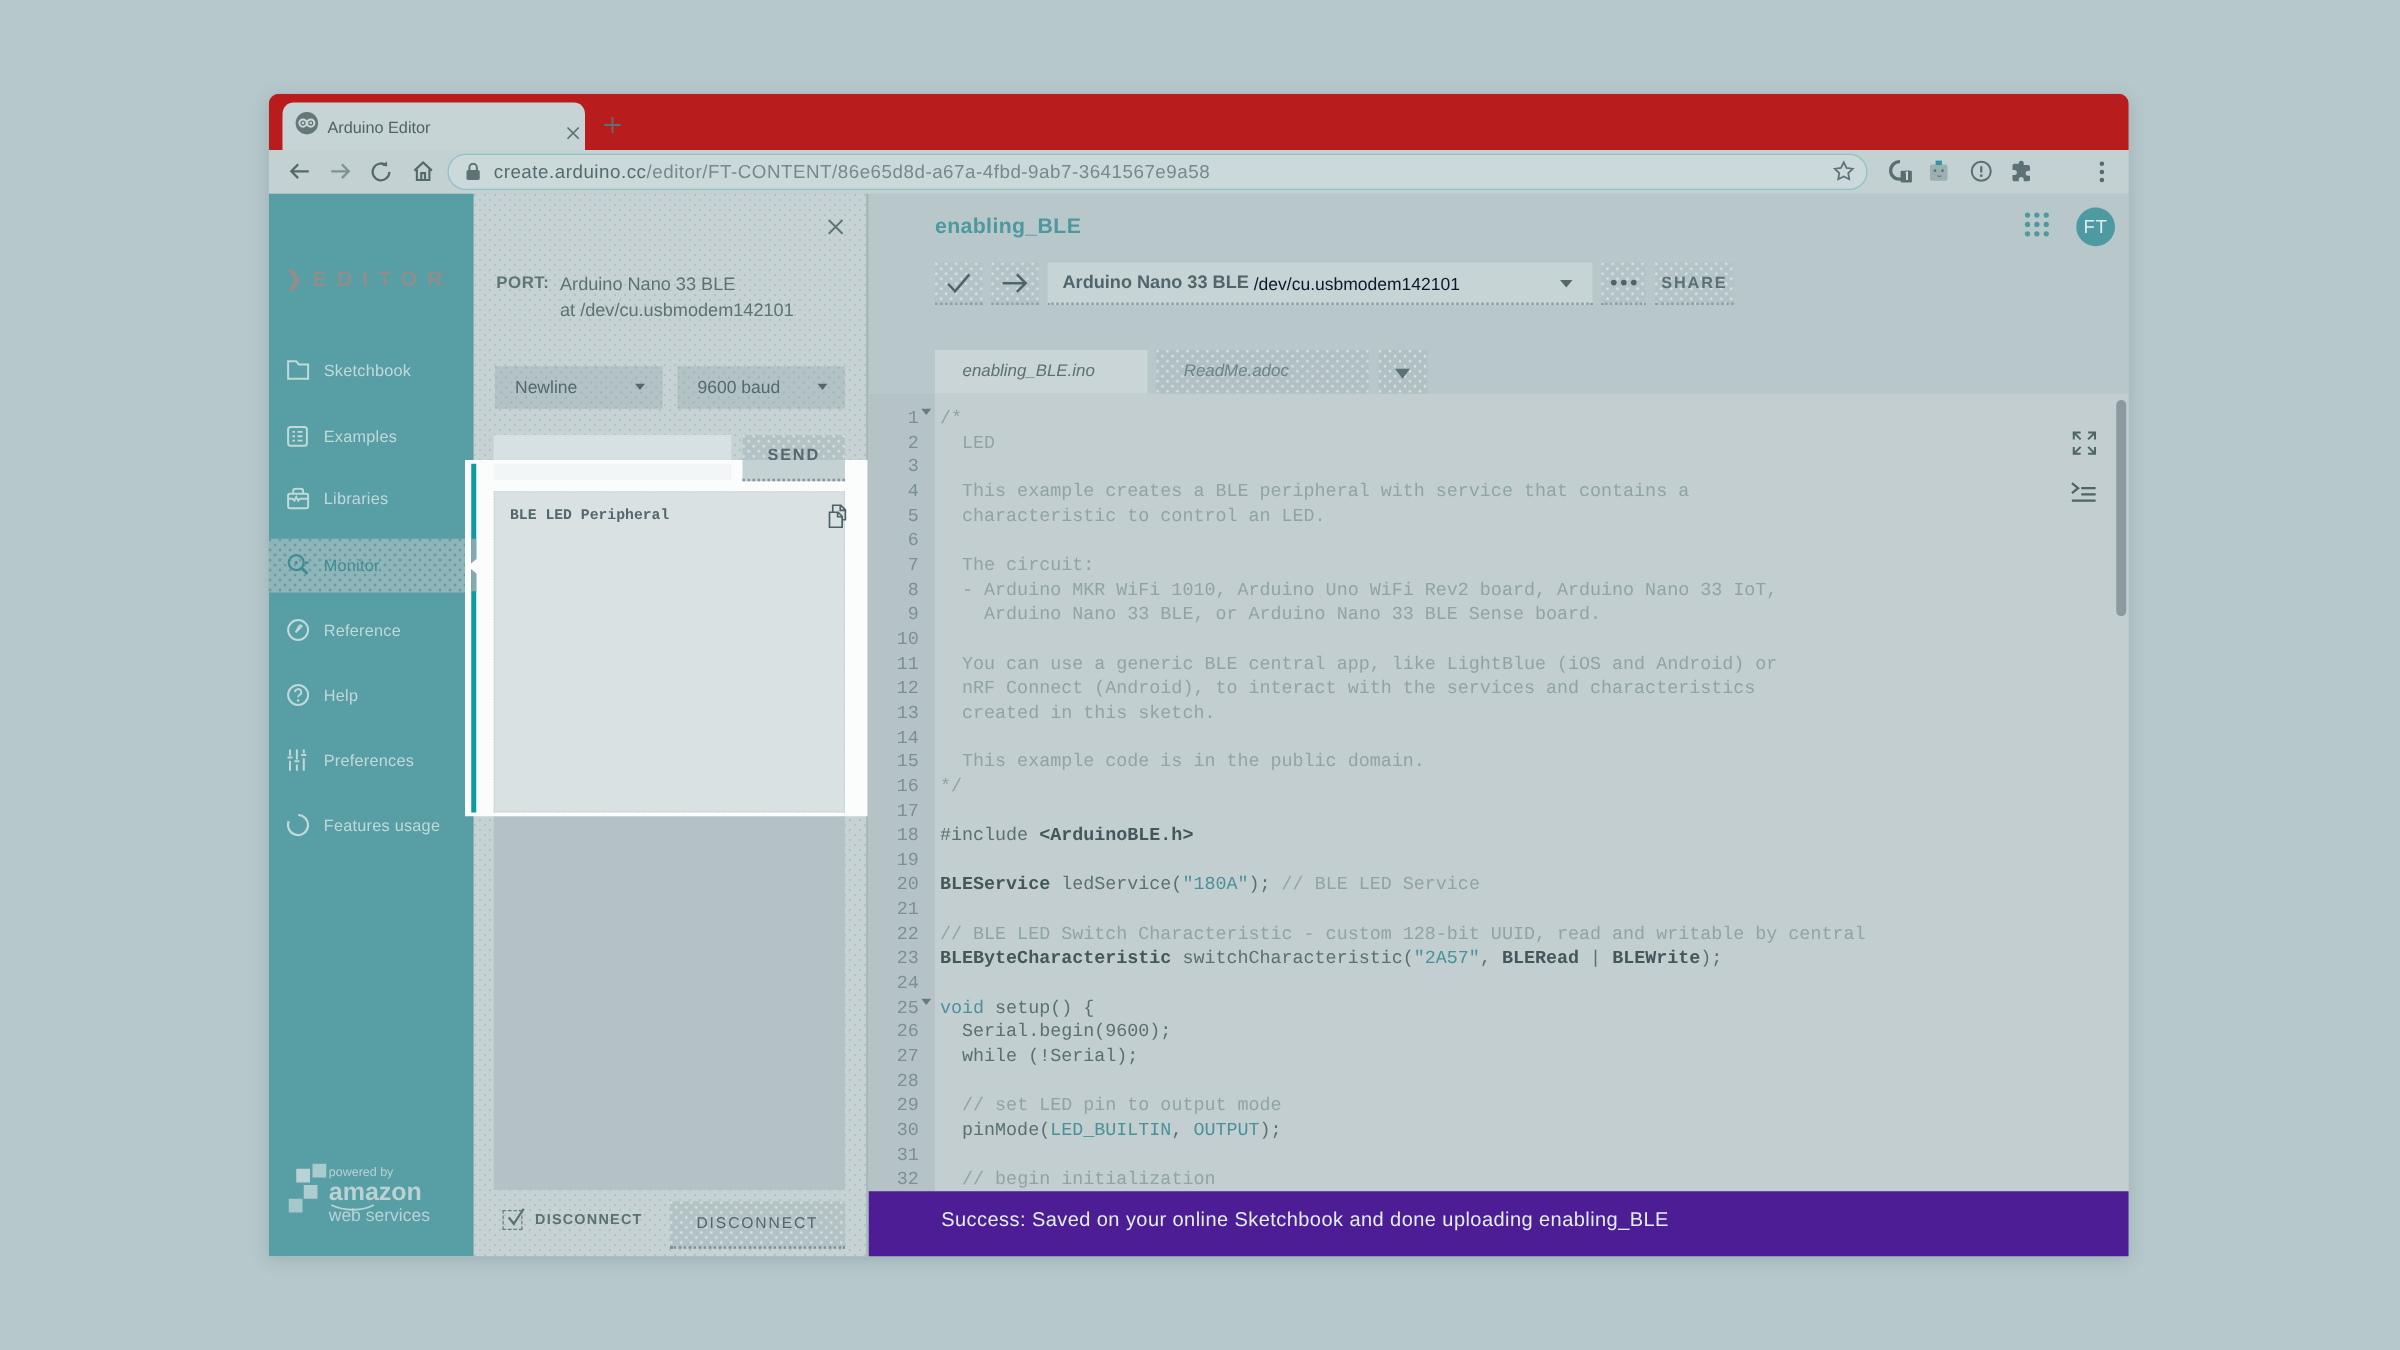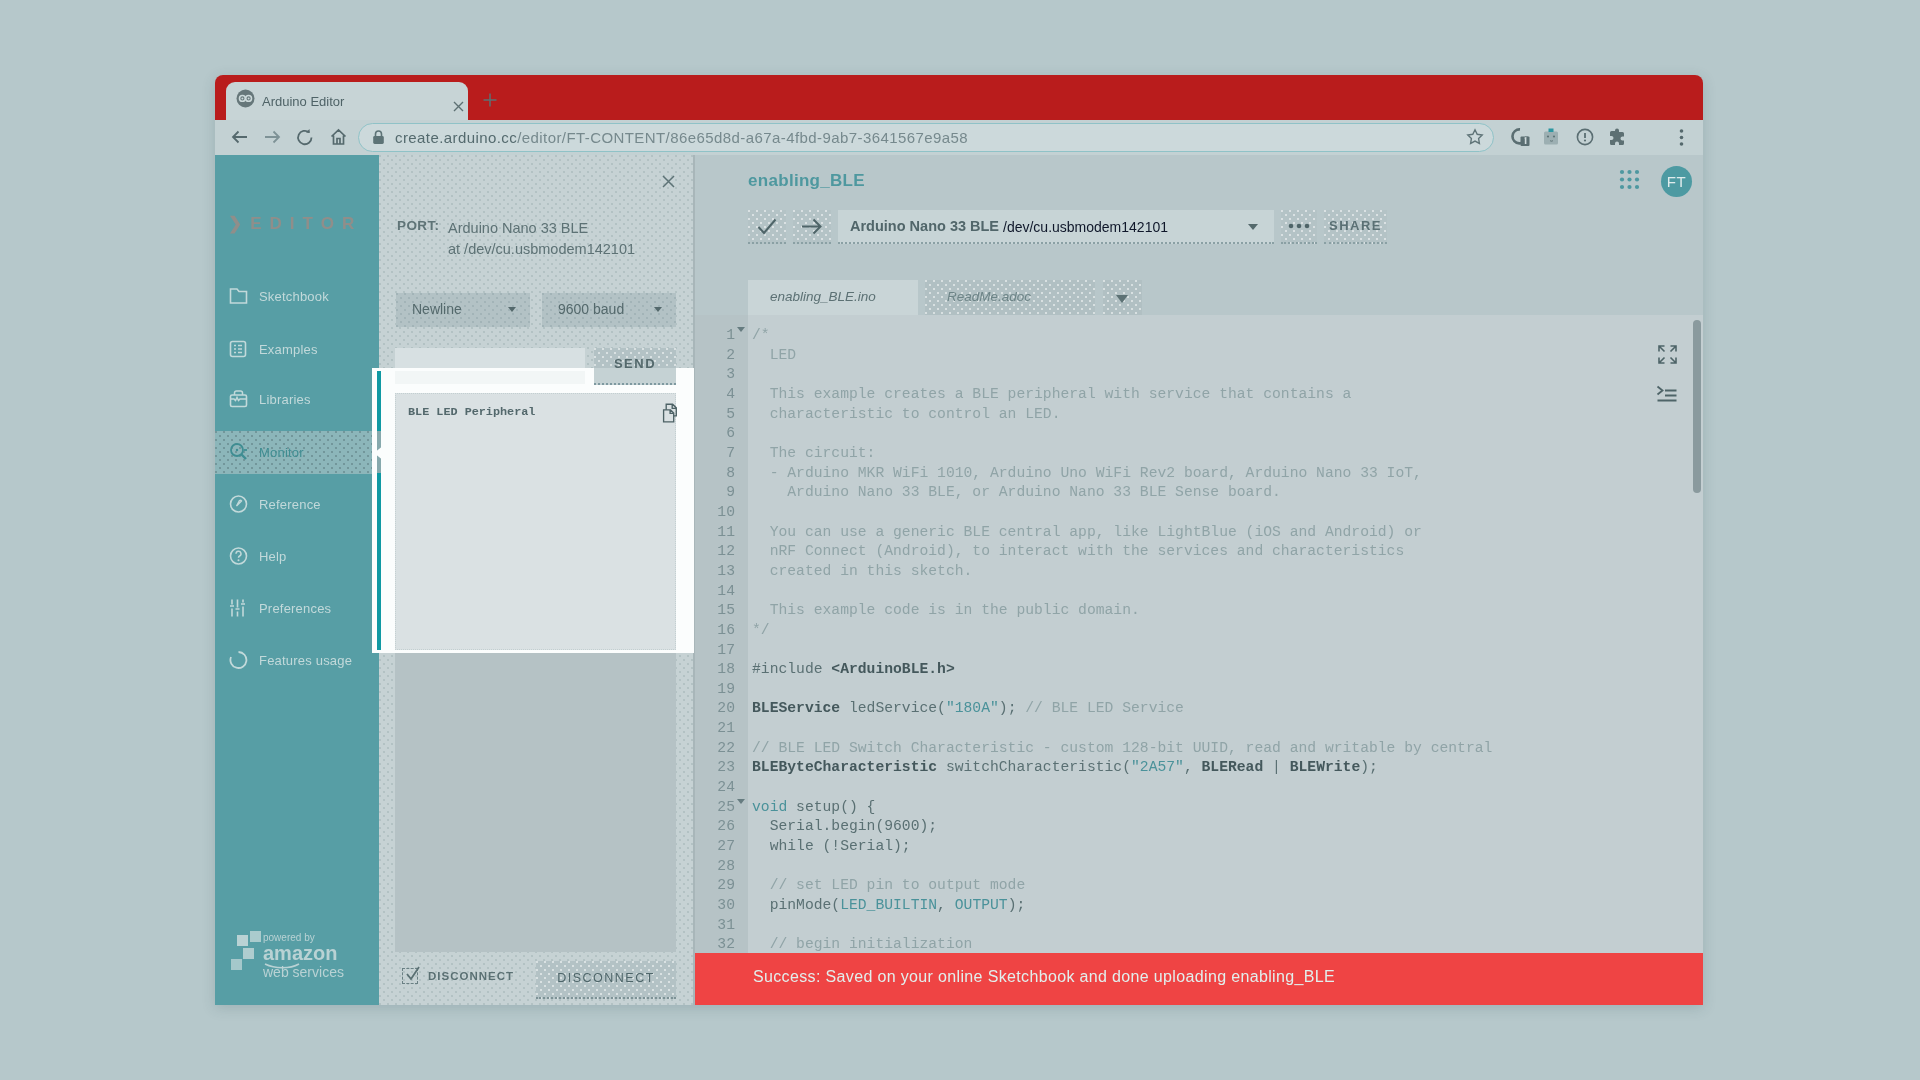--- a/index.html
+++ b/index.html
@@ -96,7 +96,7 @@
   #code .t { color:#4a929a; }
 
   
-  #success { position:absolute; left:480px; top:878px; width:1008px; height:60px; background:#ef4444;
+  #success { position:absolute; left:480px; top:878px; width:1008px; height:60px; background:#4c1d95;
              border-bottom:2px dotted #e8f4f2; }
   #success span { position:absolute; left:58px; top:15px; font-size:16px; letter-spacing:.35px; color:#e2efed; }
 

